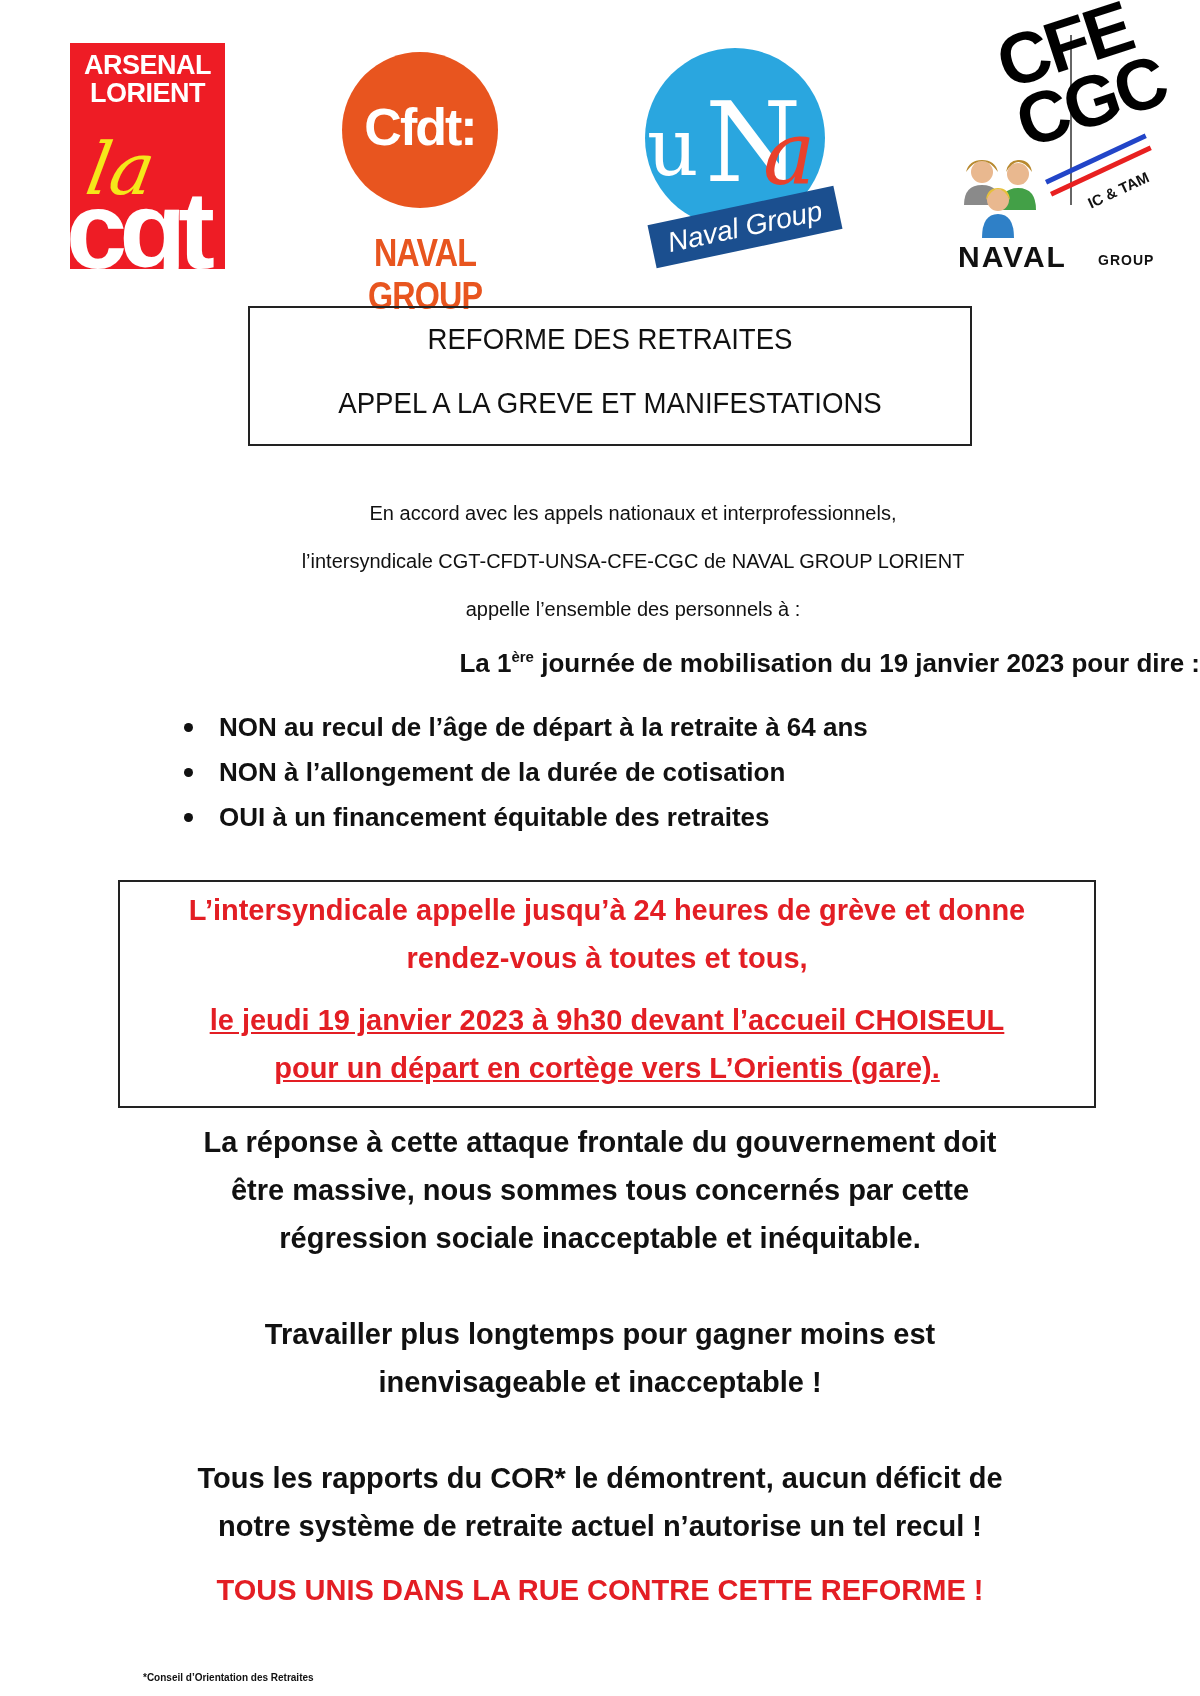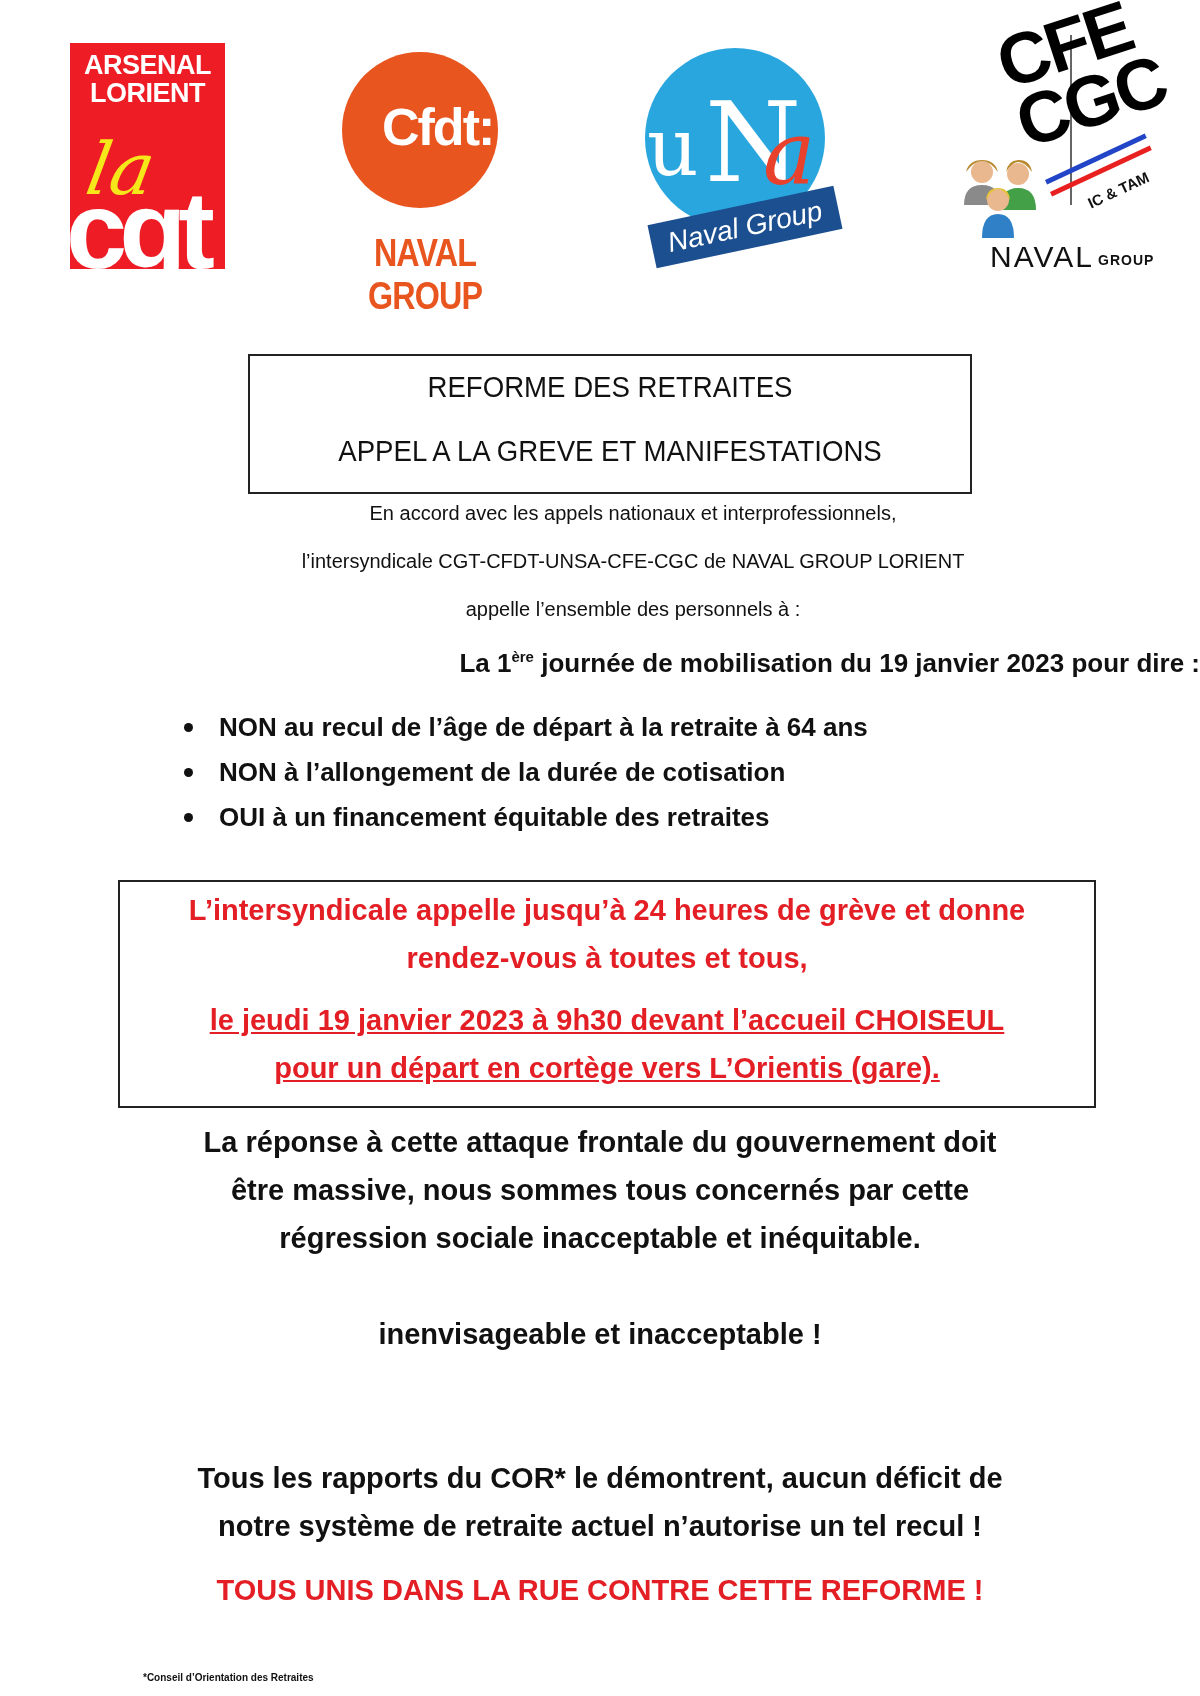--- a/index.html
+++ b/index.html
@@ -13,7 +13,7 @@
   .logo-cgt .cgt { position:absolute; left:-4px; top:142px; color:#fff; font-weight:bold; font-size:110px; line-height:90px; letter-spacing:-8px; }
 
   .logo-cfdt { left:342px; top:52px; width:156px; height:156px; border-radius:50%; background:#e8551f; }
-  .logo-cfdt .txt { position:absolute; left:0; width:100%; top:45px; color:#fff; font-weight:bold; font-size:52px; letter-spacing:-2px;padding-left:40px; }
+  .logo-cfdt .txt { position:absolute; left:0; width:100%; top:45px; text-align:center; color:#fff; font-weight:bold; font-size:52px; letter-spacing:-2px; }
   .cfdt-naval { left:330px; top:232px; width:190px; text-align:center; color:#e8551f; font-weight:bold; font-size:38px; letter-spacing:-1px; transform:scaleX(0.85); transform-origin:center; }
 
   .logo-unsa { left:645px; top:48px; width:180px; height:180px; border-radius:50%; background:#2aa6df; overflow:hidden; }

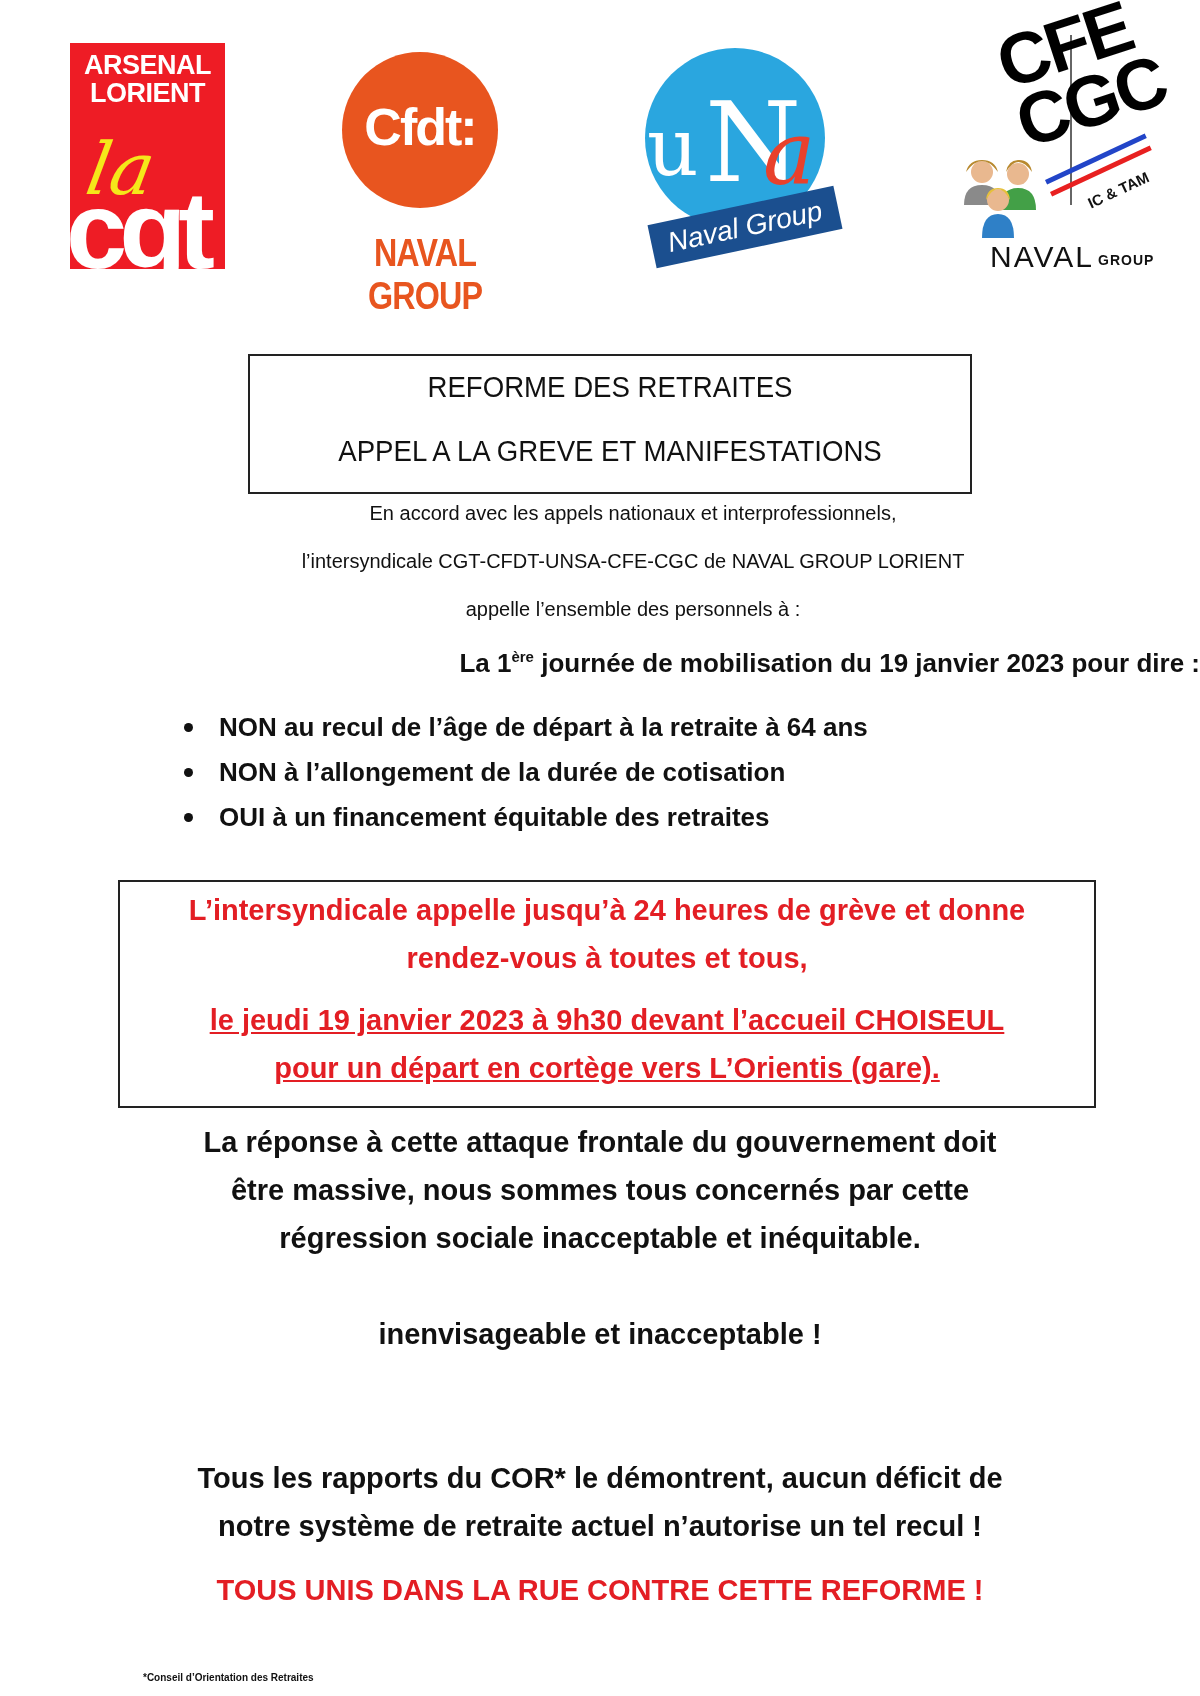--- a/index.html
+++ b/index.html
@@ -28,7 +28,7 @@
   .cfe-stripe-red { left:1050px; top:192px; width:110px; height:5px; background:#e82020; transform:rotate(-25deg); transform-origin:left top; }
   .cfe-ictam { left:1085px; top:196px; font-weight:bold; font-size:15px; transform:rotate(-25deg); transform-origin:left top; }
   .cfe-people { left:960px; top:150px; width:90px; height:90px; }
-  .cfe-naval { left:958px; top:240px; font-weight:normal; font-size:30px; letter-spacing:2px;margin-left:32px; }
+  .cfe-naval { left:958px; top:240px; font-weight:bold; font-size:30px; letter-spacing:2px; }
   .cfe-group { left:1098px; top:252px; font-weight:bold; font-size:14px; letter-spacing:1px; }
 
   

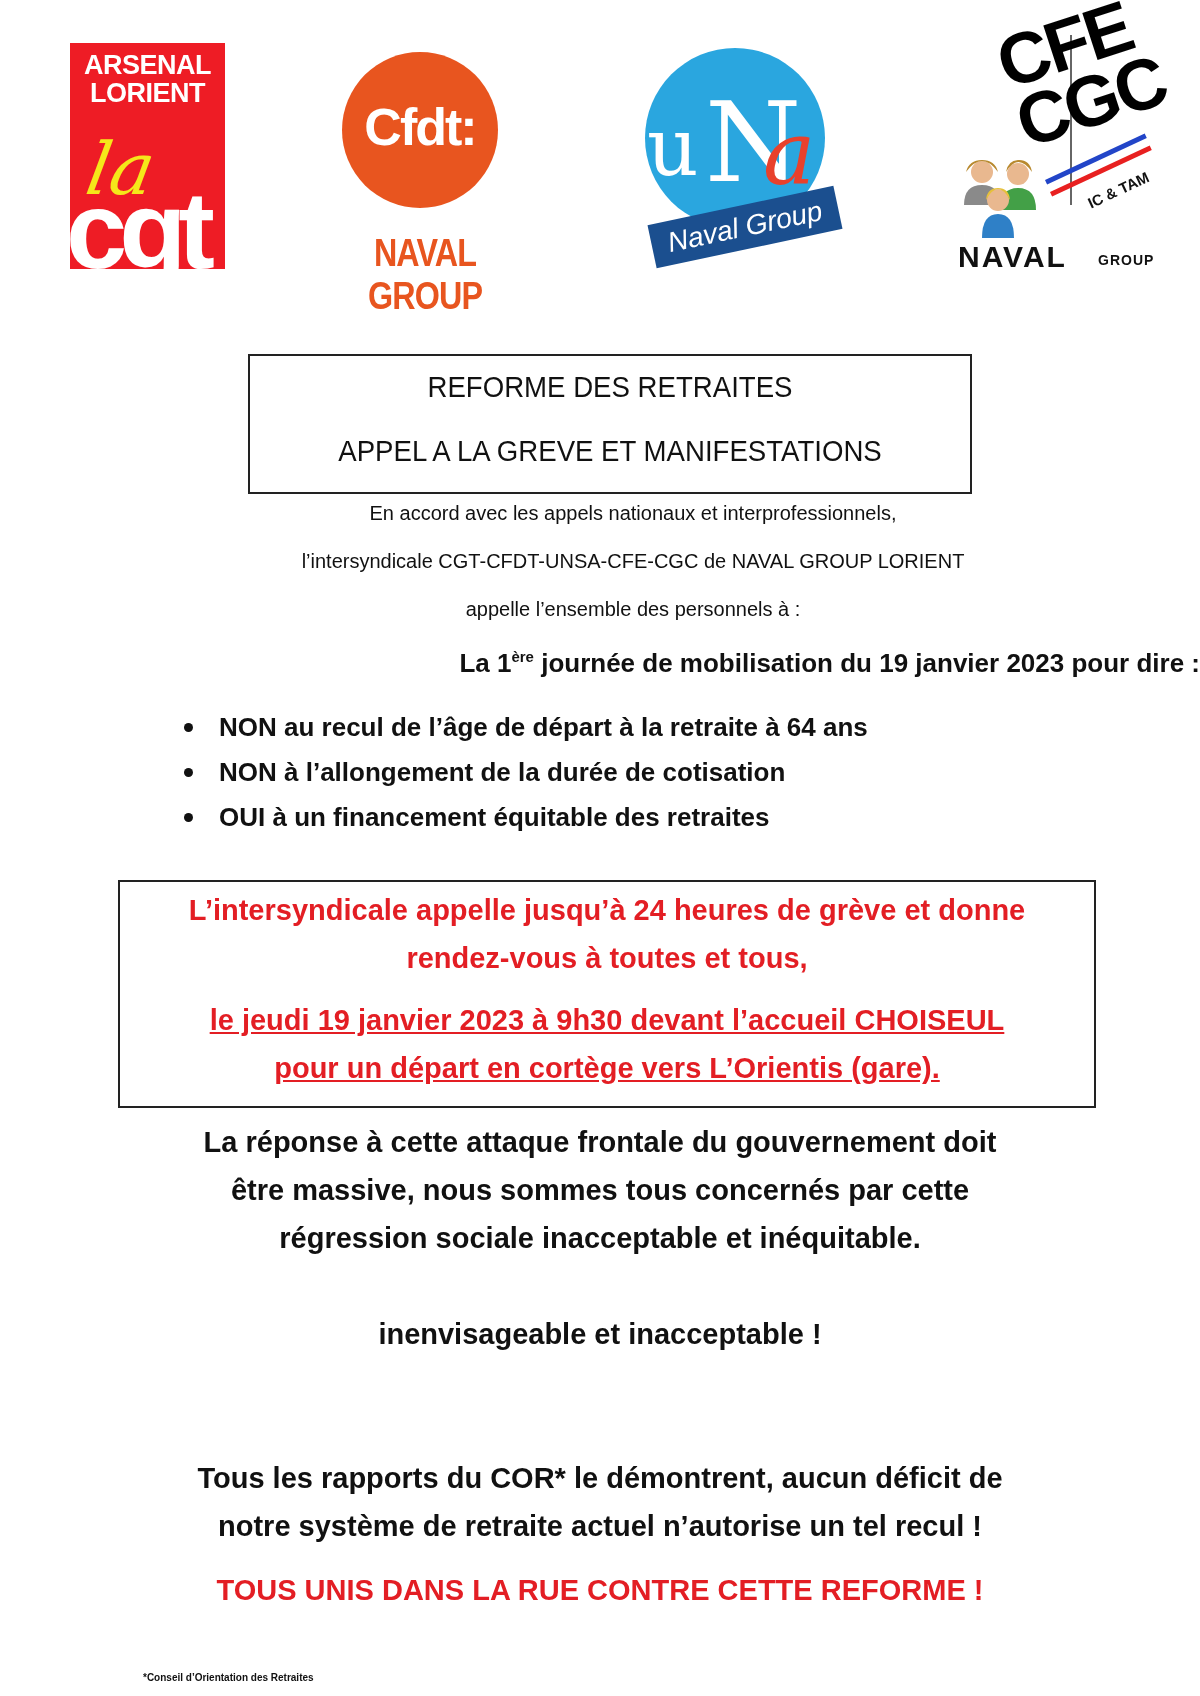--- a/index.html
+++ b/index.html
@@ -32,7 +32,7 @@
   .cfe-group { left:1098px; top:252px; font-weight:bold; font-size:14px; letter-spacing:1px; }
 
   
-  .title-box { left:248px; top:306px; width:724px; height:140px; border:2px solid #222; box-sizing:border-box; text-align:center; font-family:"Liberation Sans", sans-serif; font-size:30px;margin-top:48px; }
+  .title-box { left:248px; top:306px; width:724px; height:140px; border:2px solid #222; box-sizing:border-box; text-align:center; font-family:"Liberation Sans", sans-serif; font-size:30px; }
   .title-box .l1 { position:absolute; left:0; width:100%; top:14px; transform:scaleX(0.92); }
   .title-box .l2 { position:absolute; left:0; width:100%; top:78px; transform:scaleX(0.92); }
 

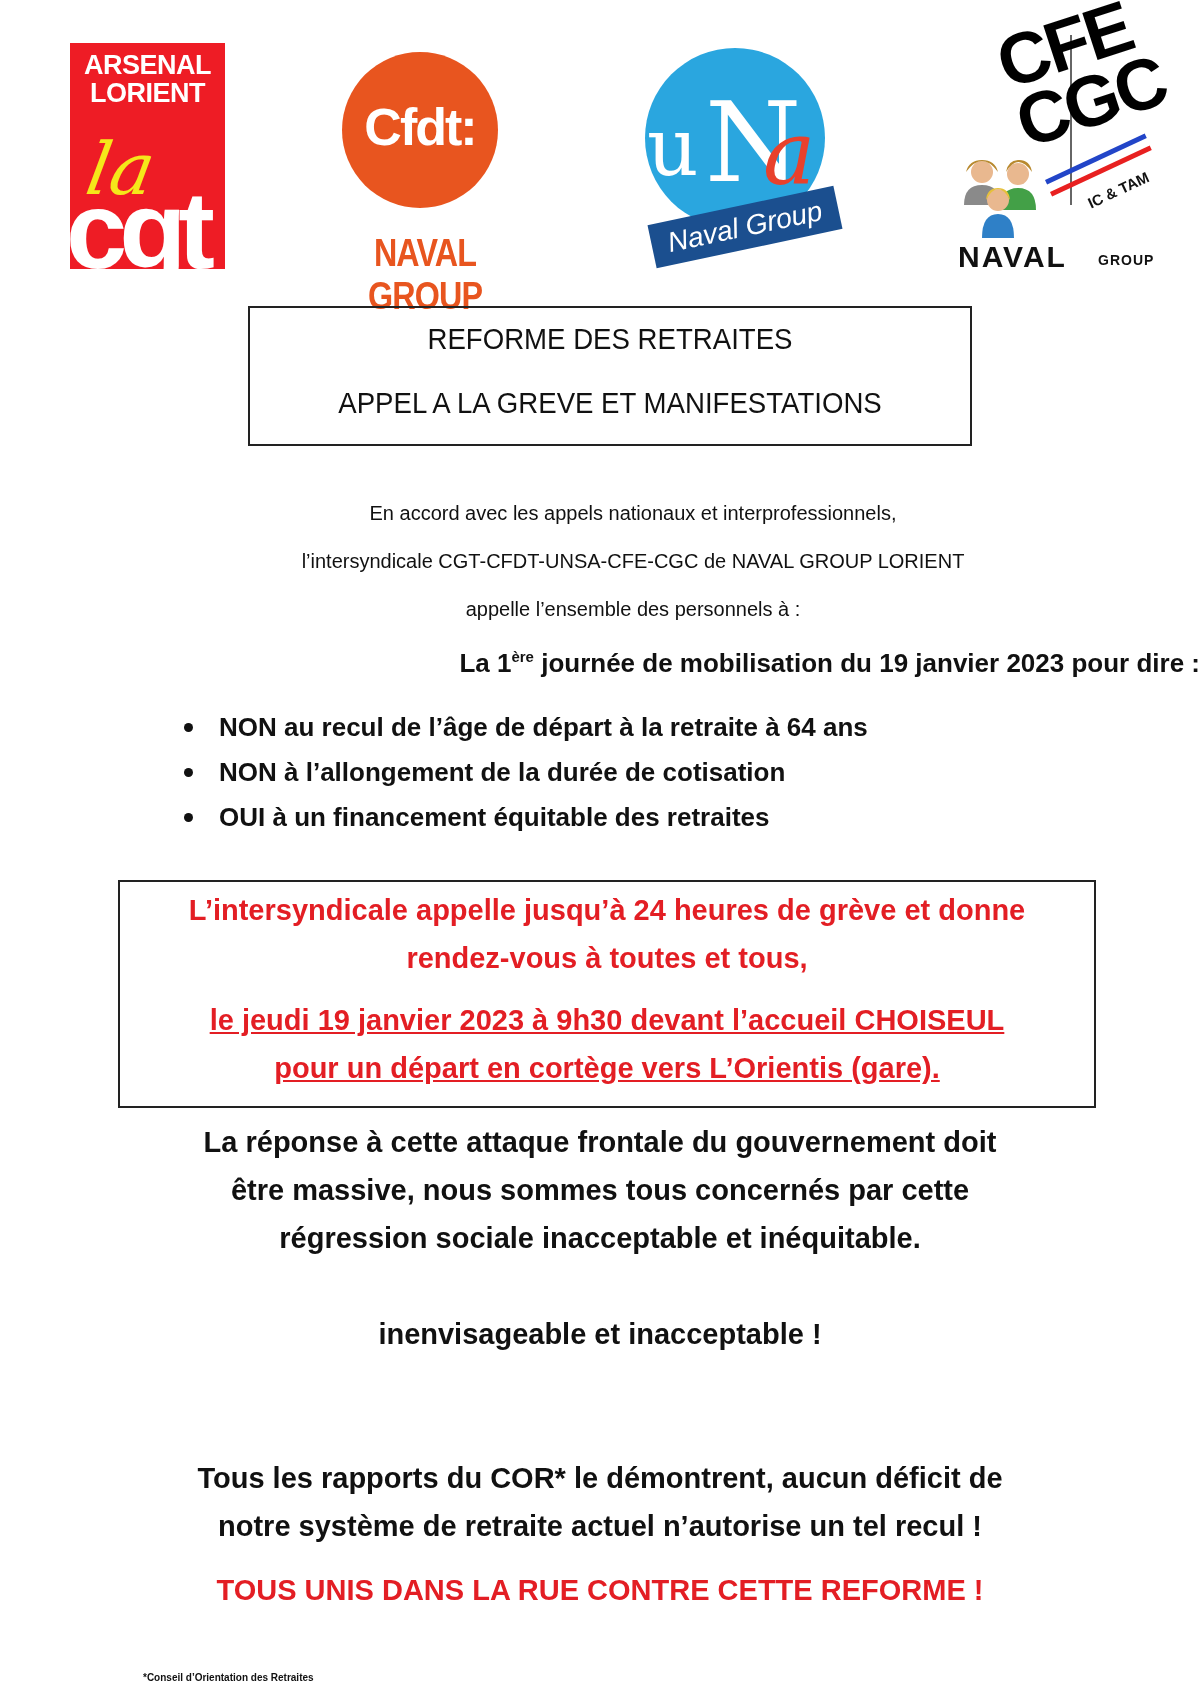--- a/index.html
+++ b/index.html
@@ -138,6 +138,7 @@
   <div>régression sociale inacceptable et inéquitable.</div>
 </div>
 <div class="abs para" style="top:1310px">
+  <div>Travailler plus longtemps pour gagner moins est</div>
   <div>inenvisageable et inacceptable !</div>
 </div>
 <div class="abs para" style="top:1454px">

